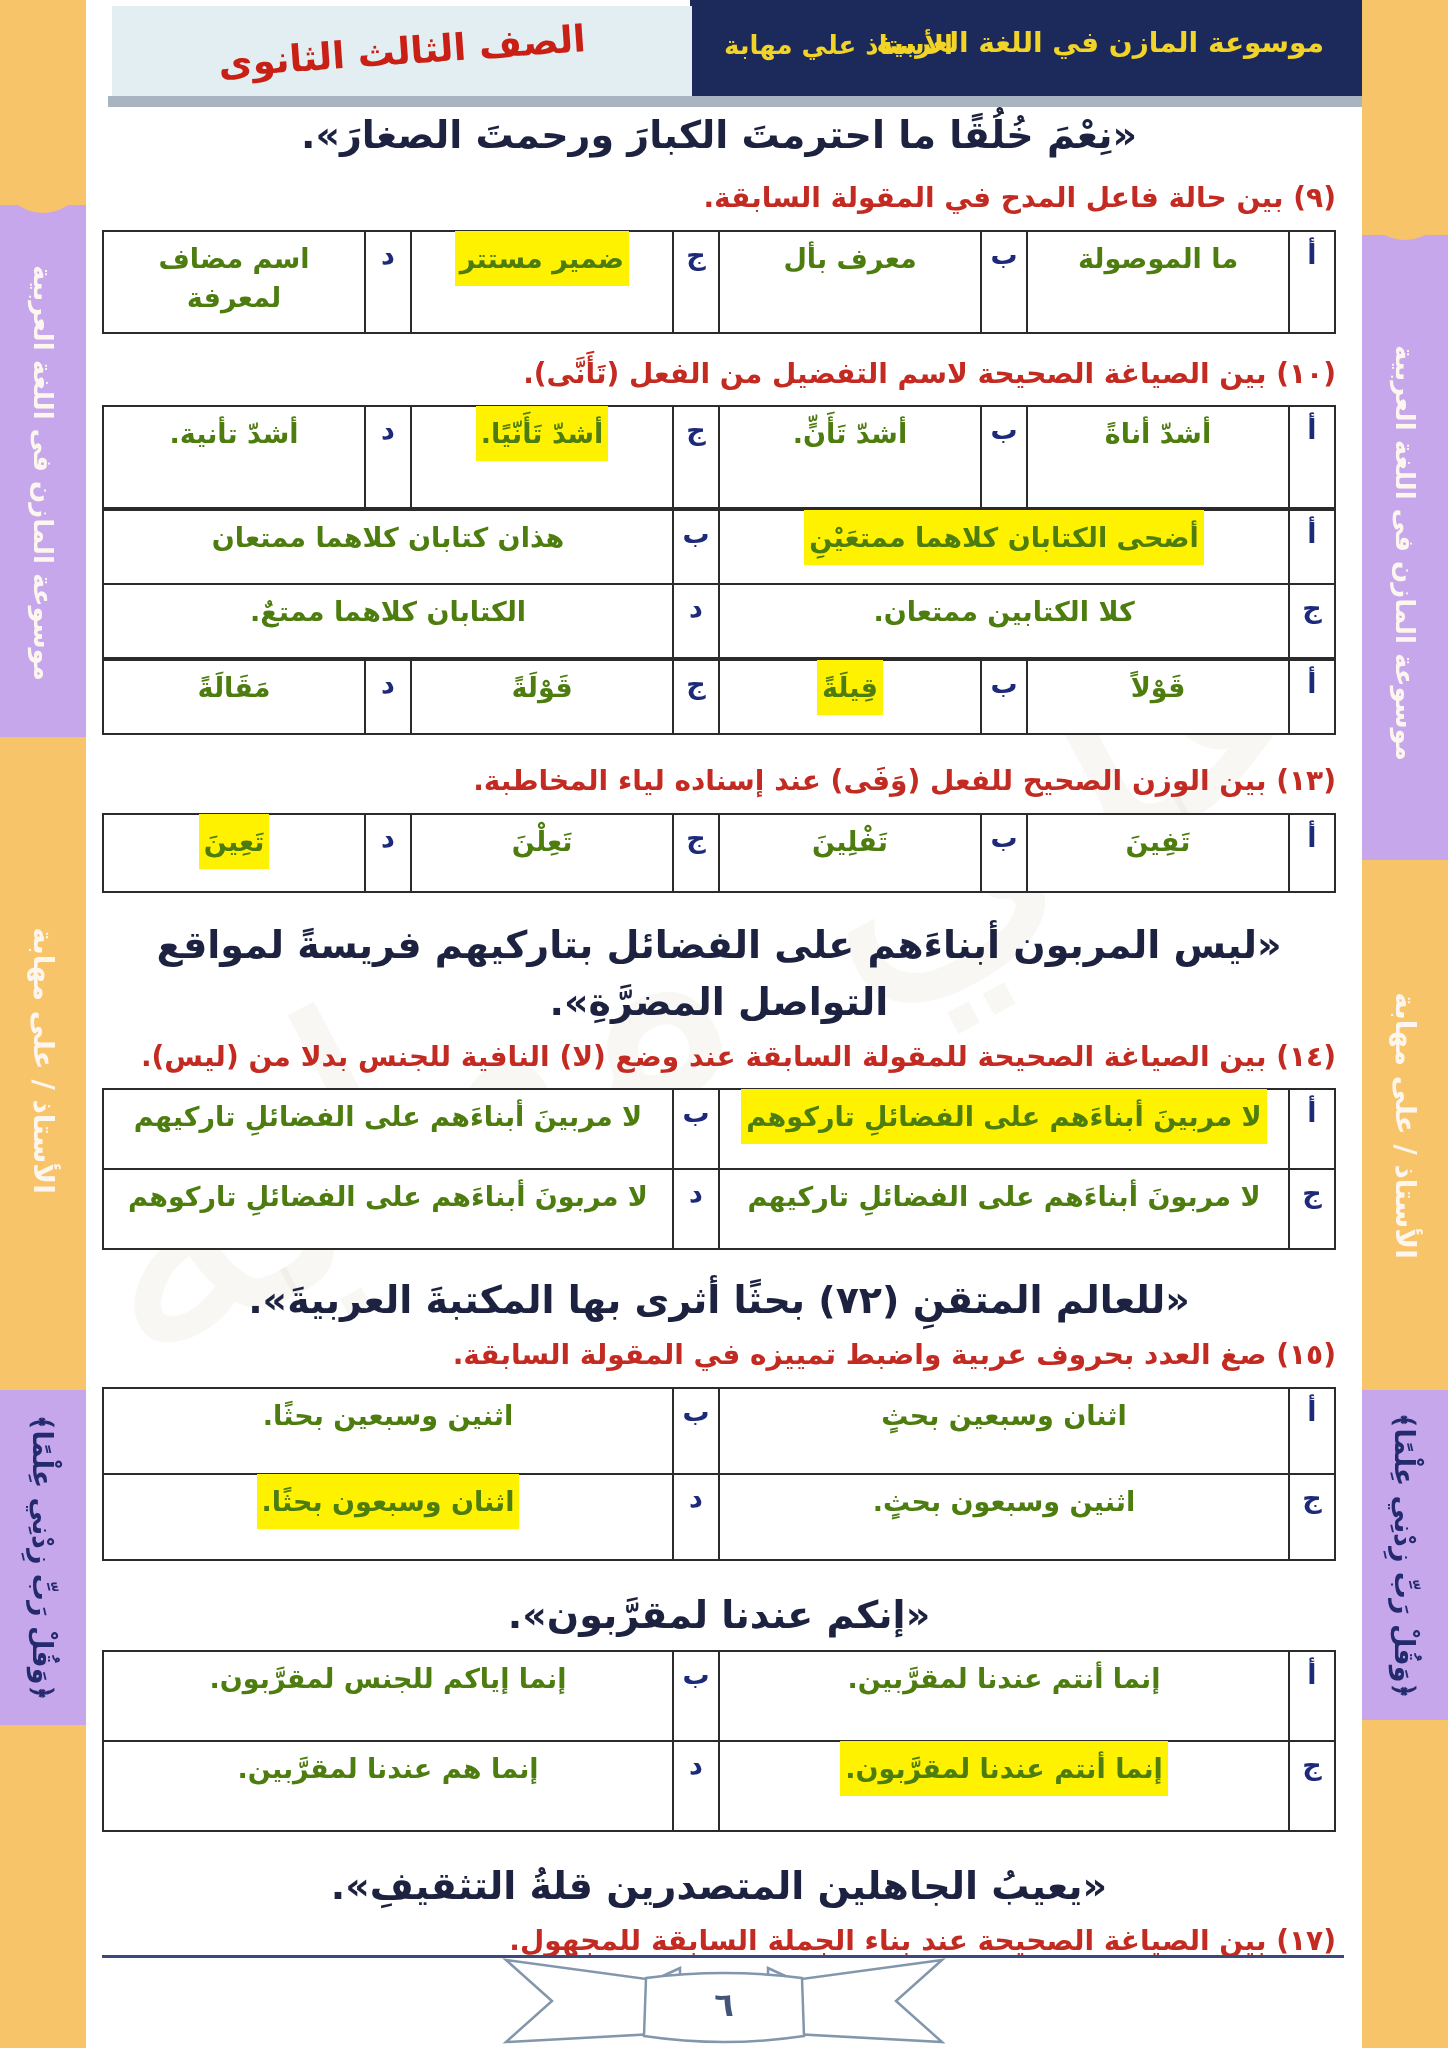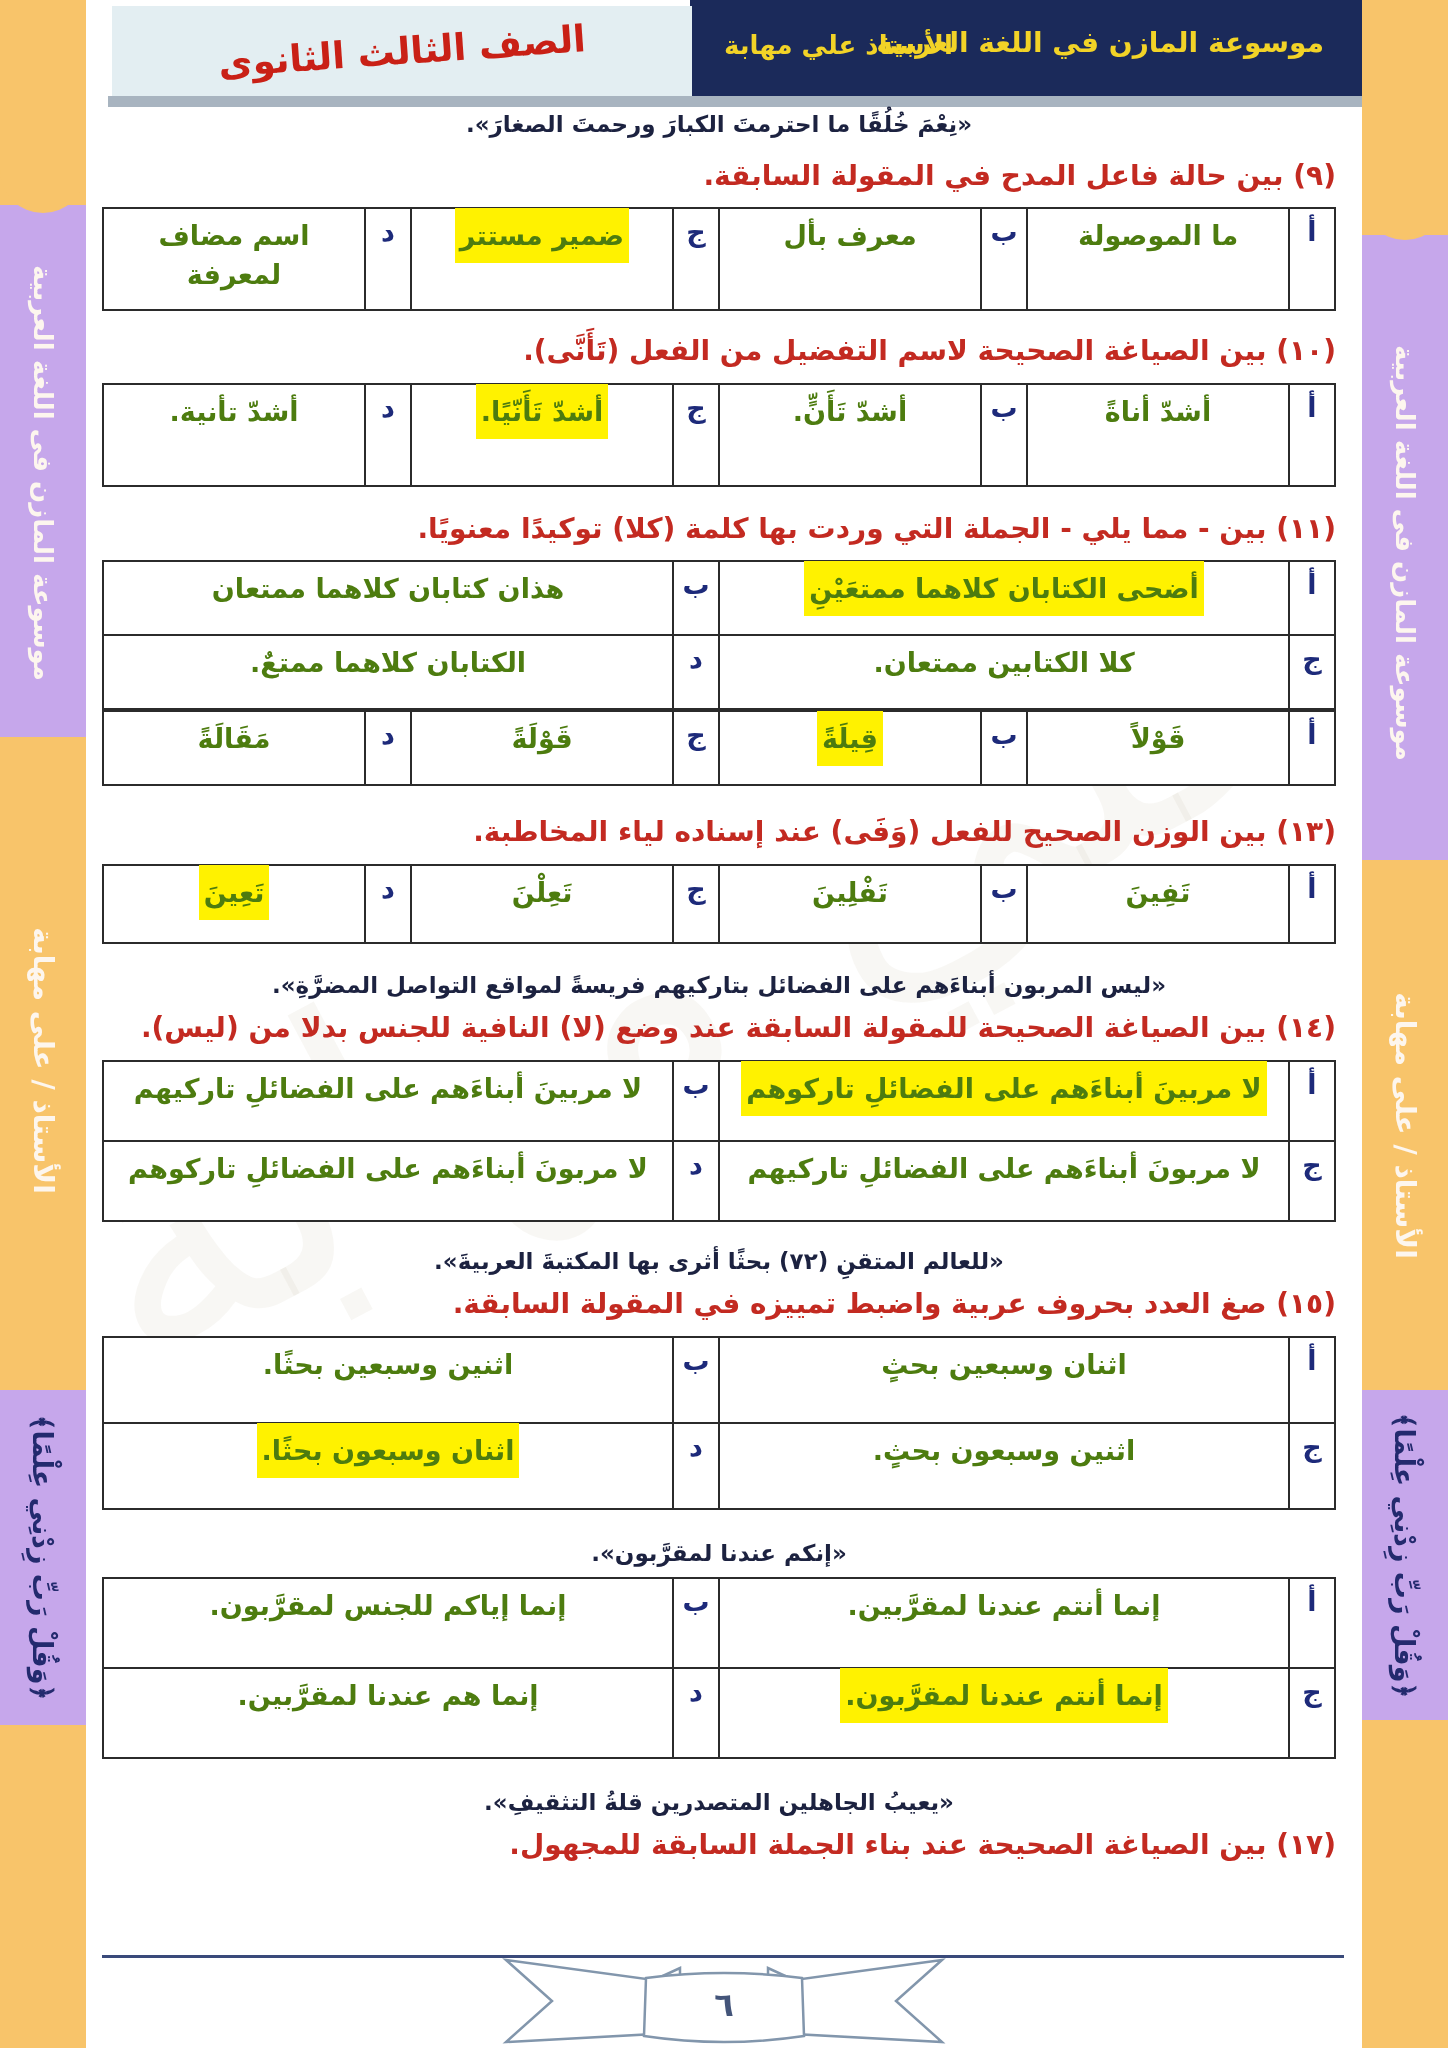--- a/index.html
+++ b/index.html
@@ -38,7 +38,7 @@
 
   .sheet{position:relative;z-index:2;margin-top:107px;padding:0 26px 0 16px;direction:rtl;}
 
-  .quote{color:#1c2240;font-weight:bold;font-size:23px;text-align:center;line-height:1.5;margin:22px 0 6px;}
+  .quote{color:#1c2240;font-weight:bold;font-size:38px;text-align:center;line-height:1.5;margin:22px 0 6px;}
   .prompt{color:#c32a21;font-weight:bold;font-size:28px;text-align:right;line-height:1.45;margin:14px 0 11px;}
 
   table.opt{width:100%;border-collapse:collapse;table-layout:fixed;direction:rtl;background:#fff;}

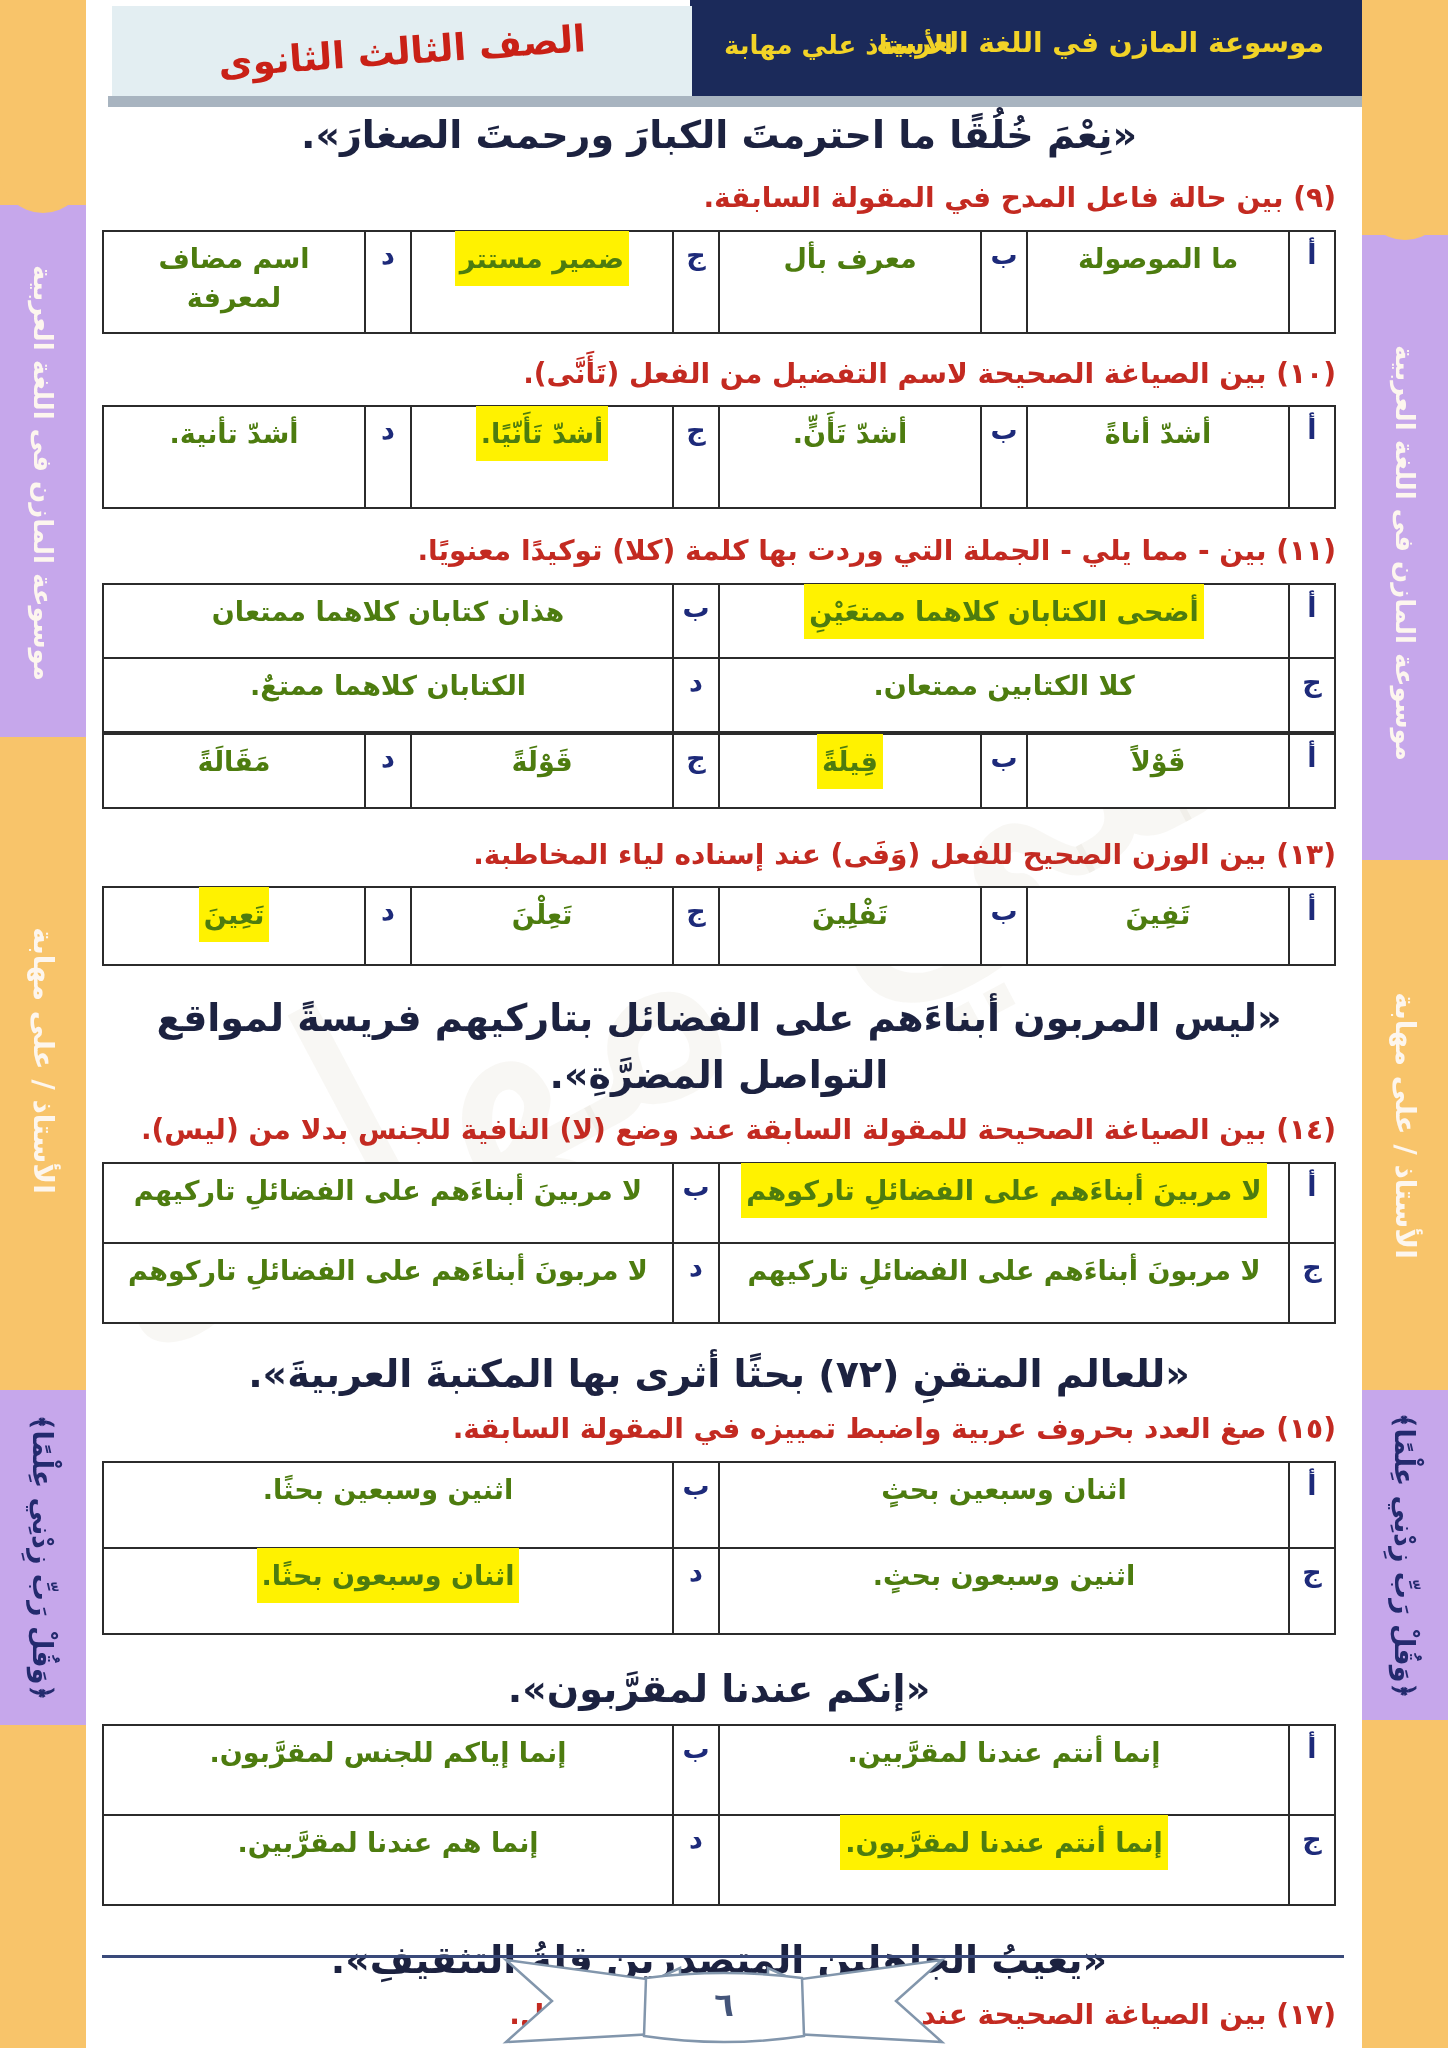--- a/index.html
+++ b/index.html
@@ -162,7 +162,6 @@
       </tbody>
         </table>
 
-      <div class="prompt" style="margin-top:22px;">(١١) بين - مما يلي - الجملة التي وردت بها كلمة (كلا) توكيدًا معنويًا.</div>
       <table class="opt t-q11">
         <colgroup>
             <col style="width:46px">

